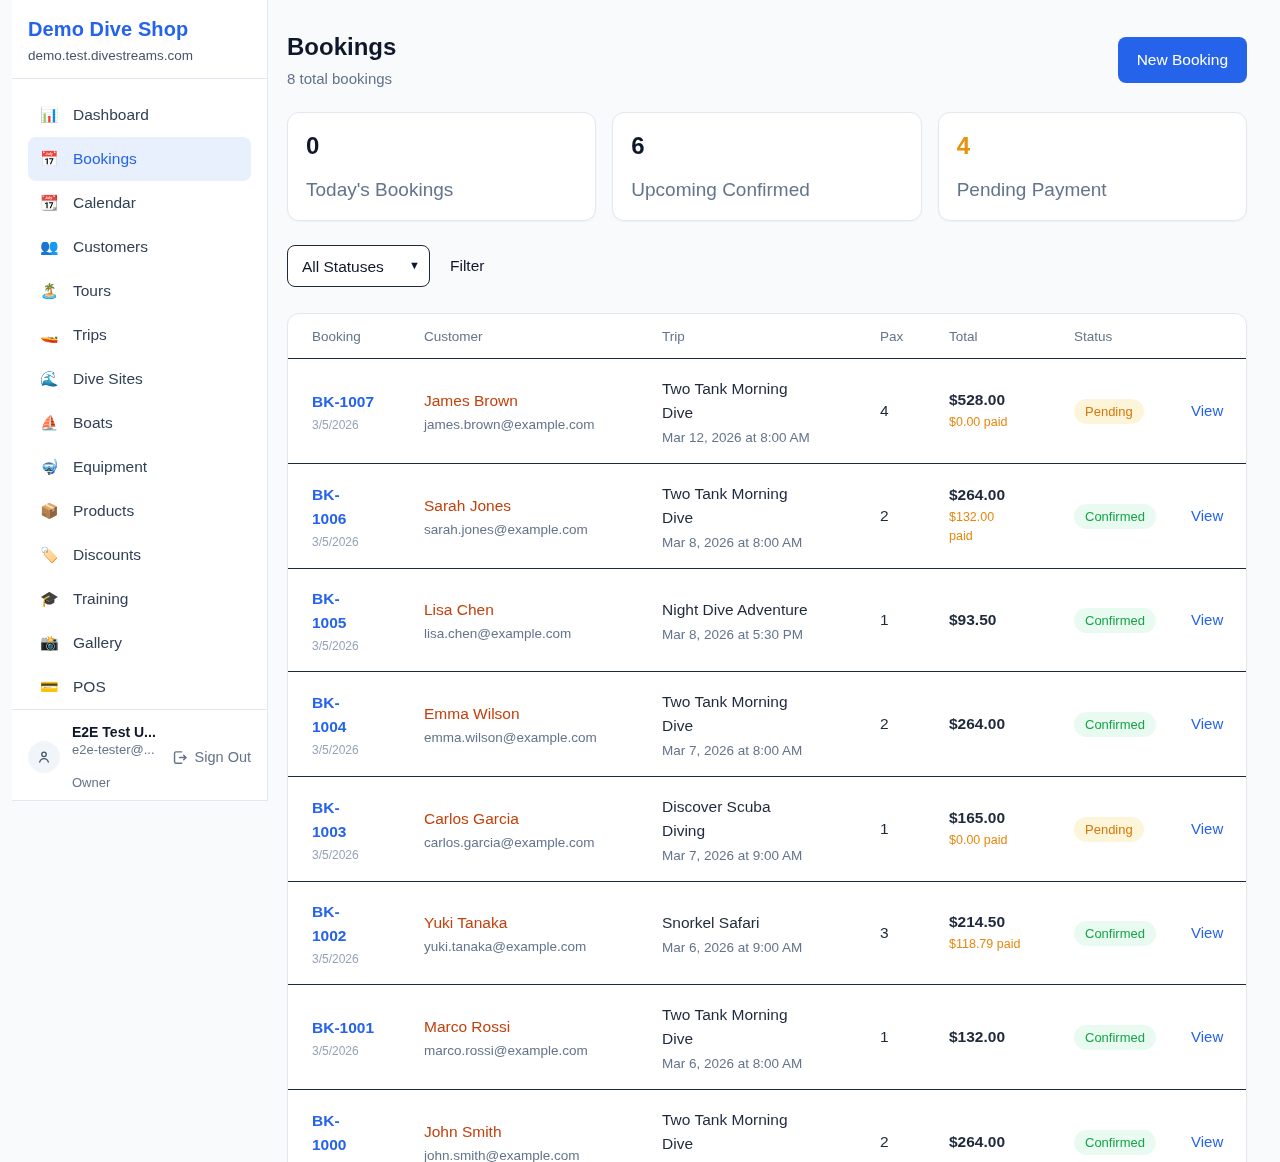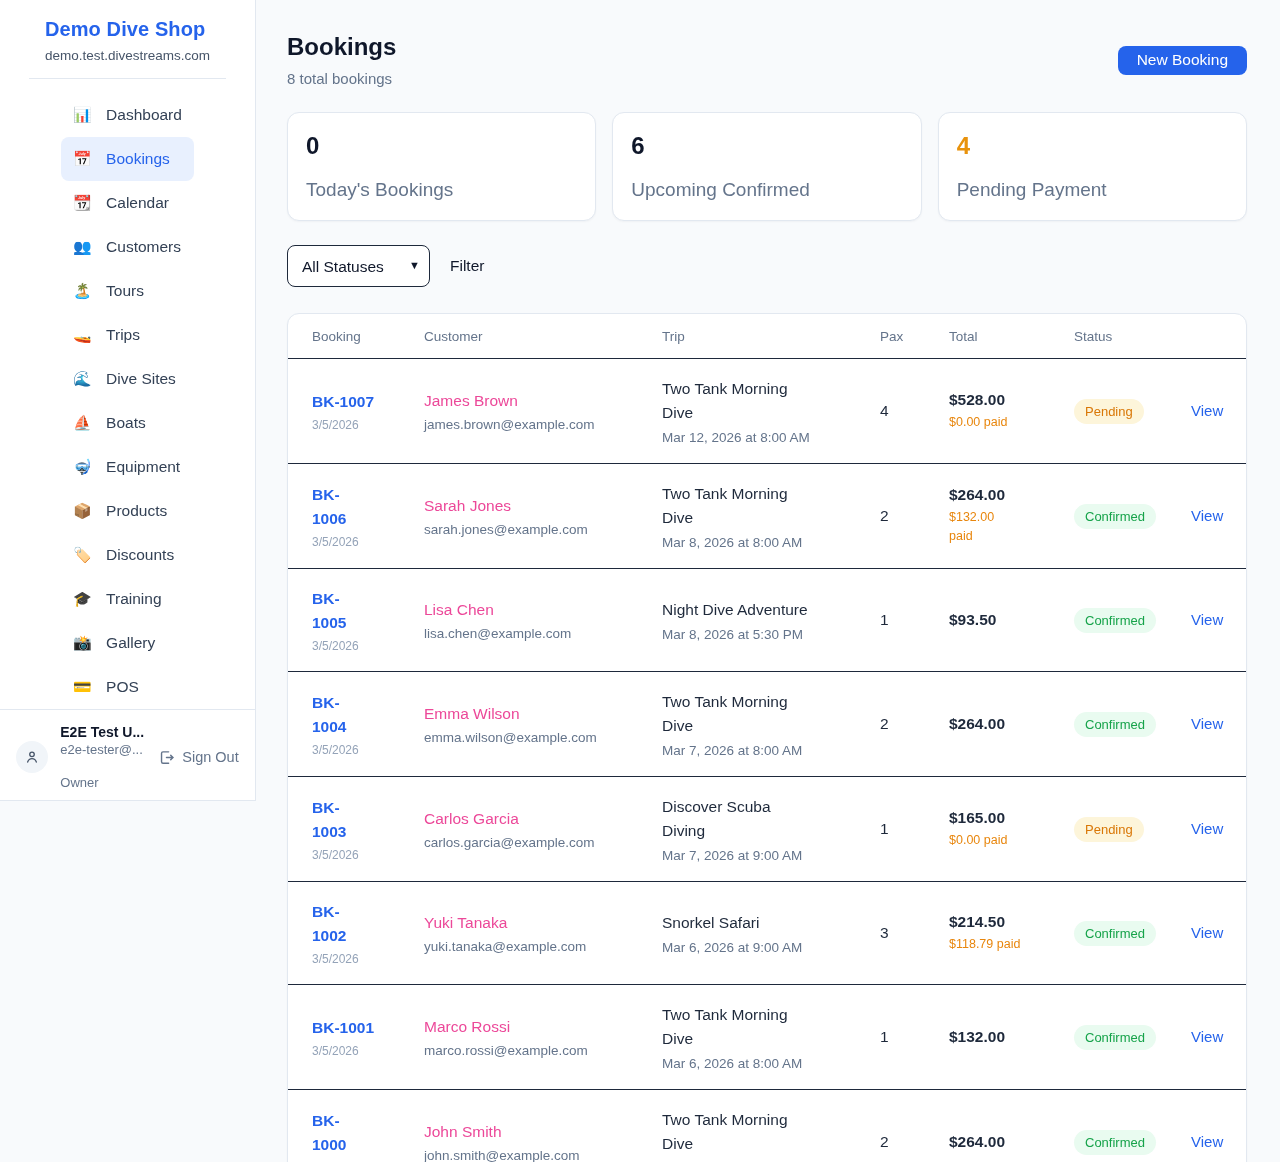--- a/index.html
+++ b/index.html
@@ -14,12 +14,12 @@
 
   
   .sidebar {
-    position: absolute; left:0; top:0;
+    position: absolute; left:12px; top:0;
     width: 256px; height: 801px;
     background: #ffffff;
     border-right: 1px solid #e2e8f0;
     border-bottom: 1px solid #e2e8f0;
-    display: flex; flex-direction: column; align-items: center;
+    display: flex; flex-direction: column;
   }
   .brand { padding: 18px 16px 15px 16px; border-bottom: 1px solid #e2e8f0; }
   .brand-name { color:#2563eb; font-size:20px; font-weight:700; letter-spacing:.1px; }

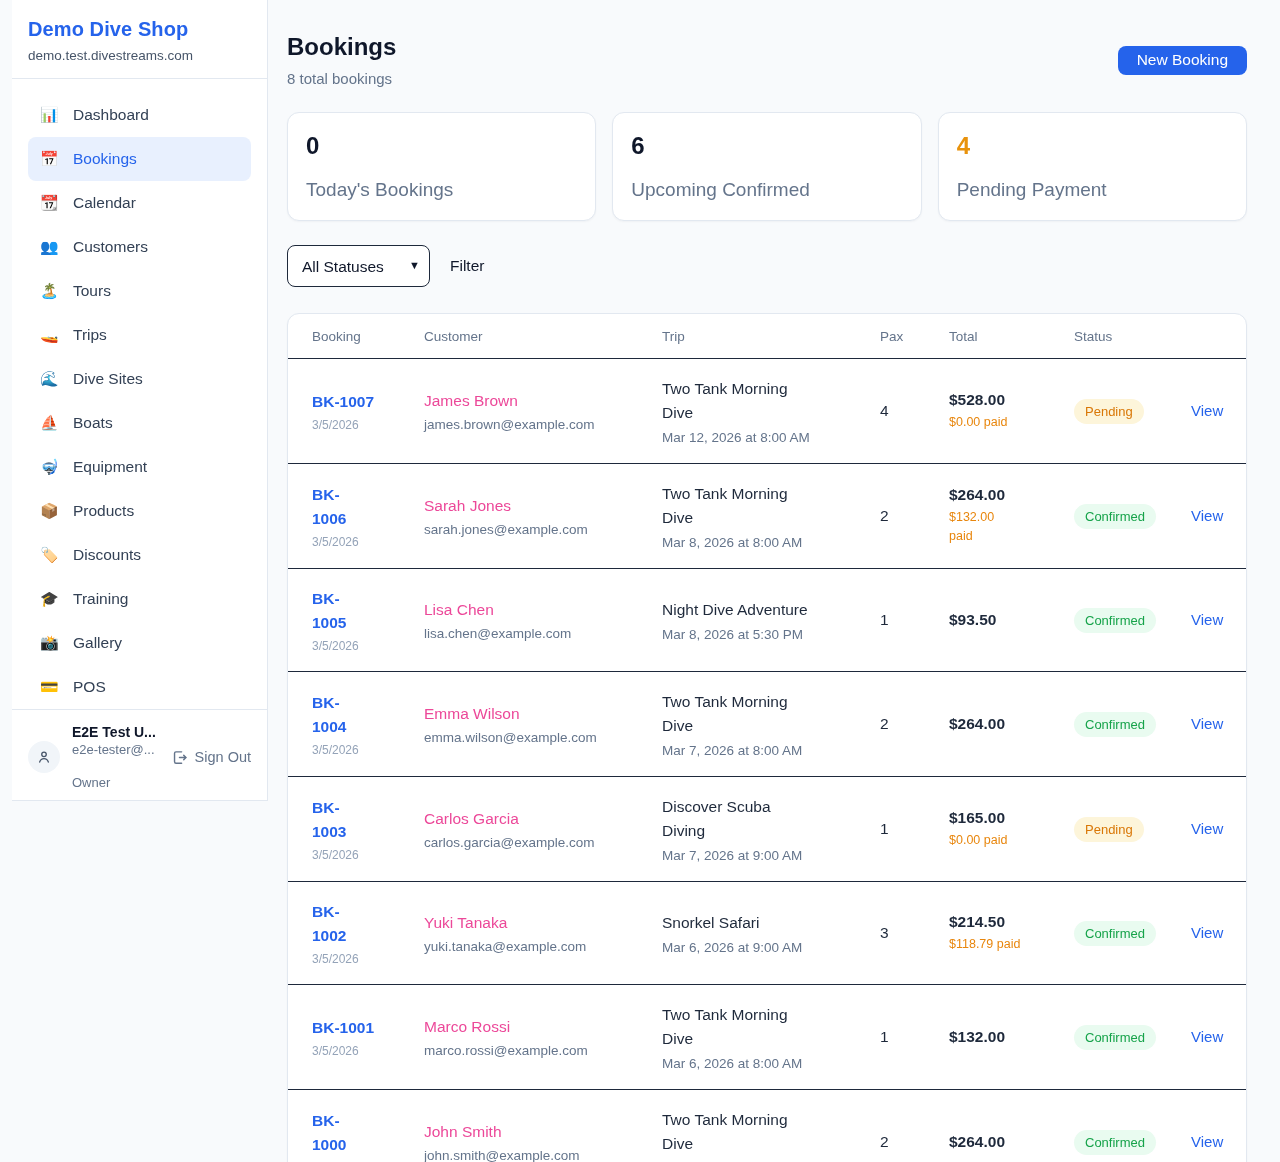--- a/index.html
+++ b/index.html
@@ -59,7 +59,7 @@
   .page-subtitle { font-size:15px; color:#64748b; margin-top:9px; }
   .btn-primary {
     background:#2563eb; color:#fff; border:none; border-radius:8px;
-    font-size:15.5px; font-weight:500; padding:0 19px; height:29px; cursor:pointer;
+    font-size:15.5px; font-weight:500; padding:0 19px; height:46px; cursor:pointer;
     font-family:inherit;
   }
 

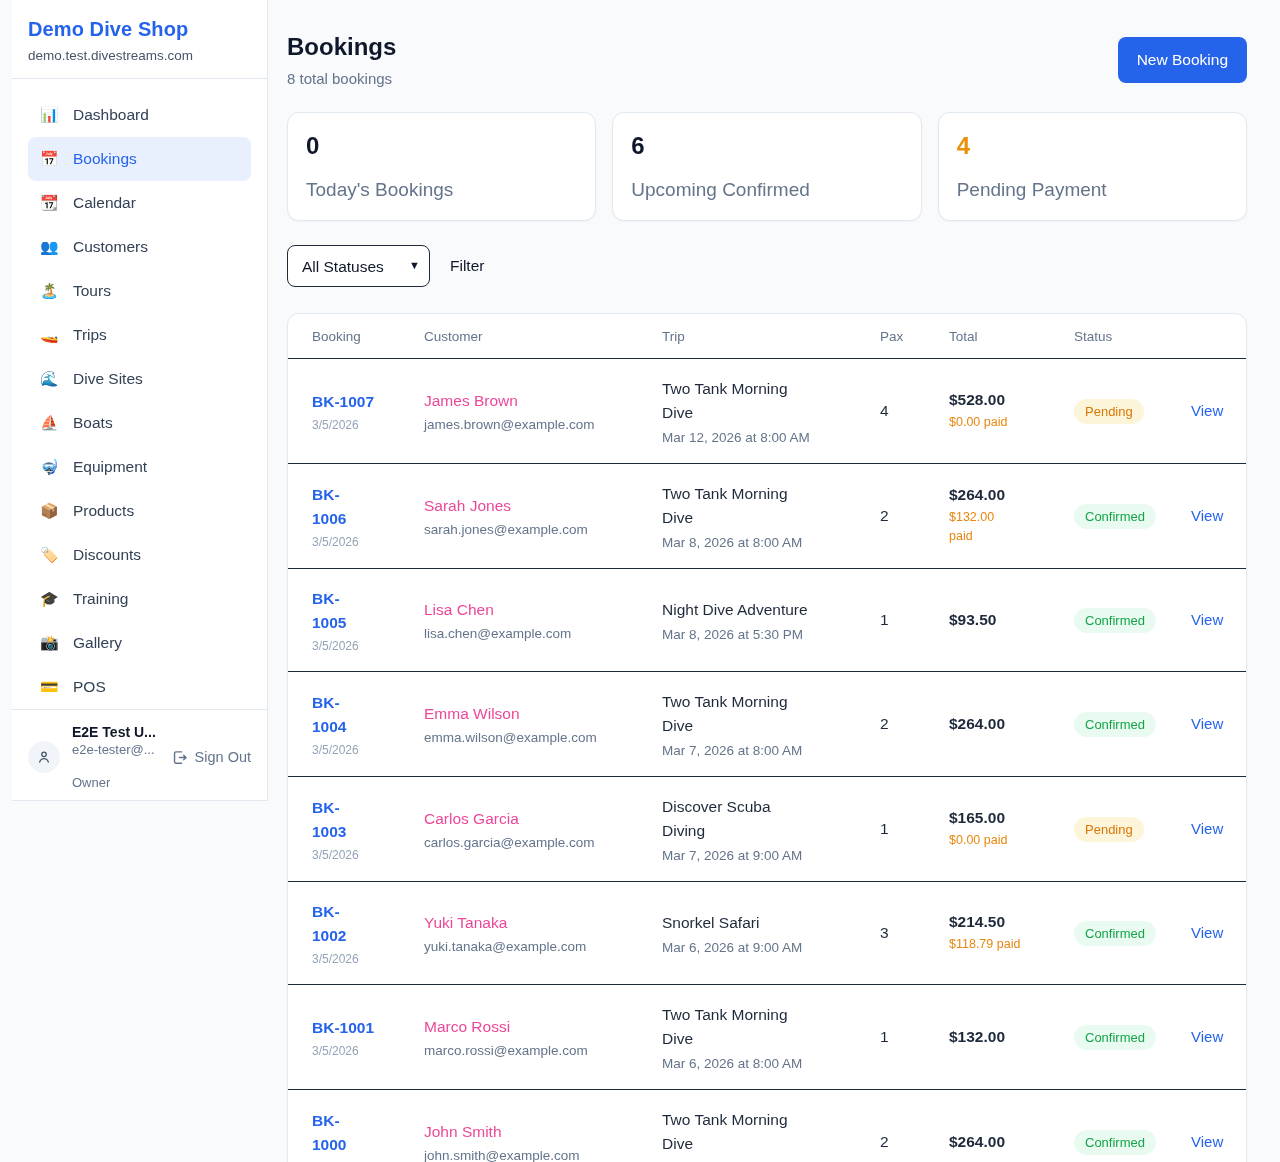--- a/index.html
+++ b/index.html
@@ -113,7 +113,7 @@
   tbody tr + tr td { border-top:1px solid #1e293b; }
   .bk-id { color:#2563eb; font-size:15.5px; font-weight:600; white-space:pre-line; line-height:1.55; cursor:pointer; }
   .bk-date { font-size:12px; color:#94a3b8; margin-top:4px; }
-  .cust-name { font-size:15.5px; color:#ec4899; line-height:1.4; }
+  .cust-name { font-size:15.5px; color:#c2410c; line-height:1.4; }
   .cust-email { font-size:13.5px; color:#64748b; margin-top:5px; }
   .trip-name { font-size:15.5px; font-weight:500; color:#1e293b; white-space:pre-line; line-height:1.55; }
   .trip-date { font-size:13.5px; color:#64748b; margin-top:5px; }

